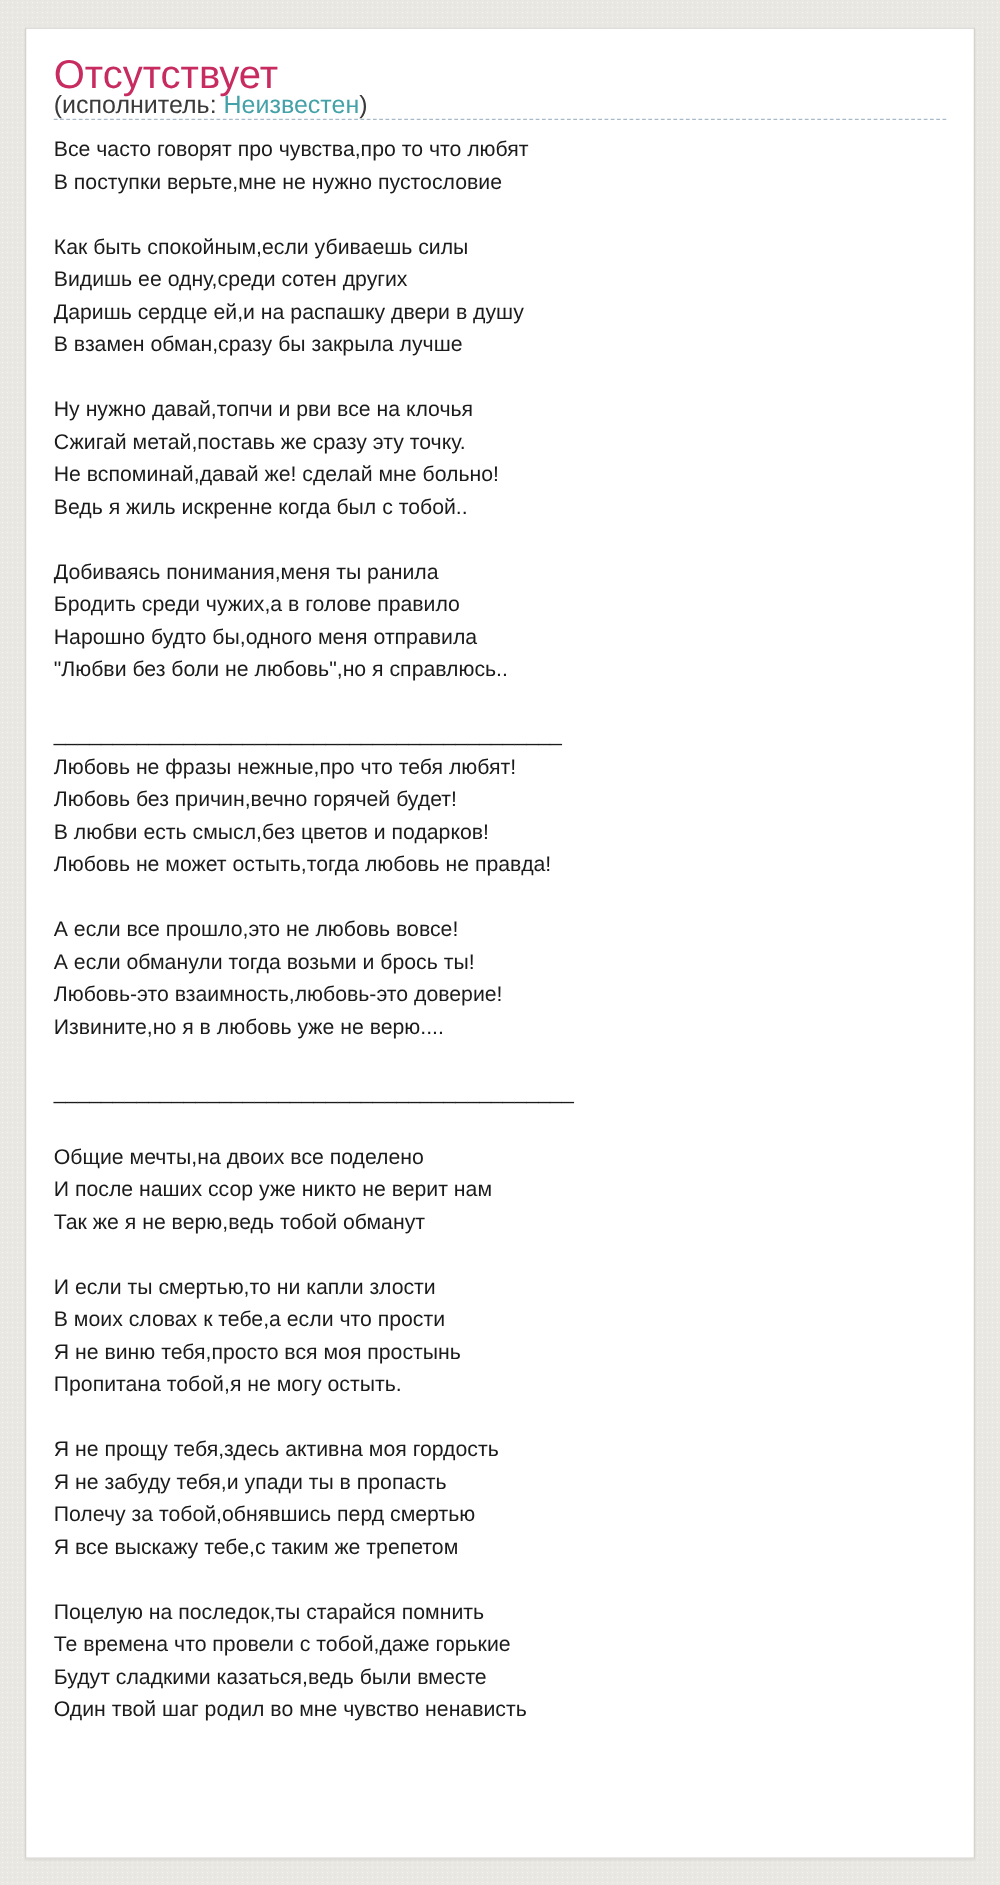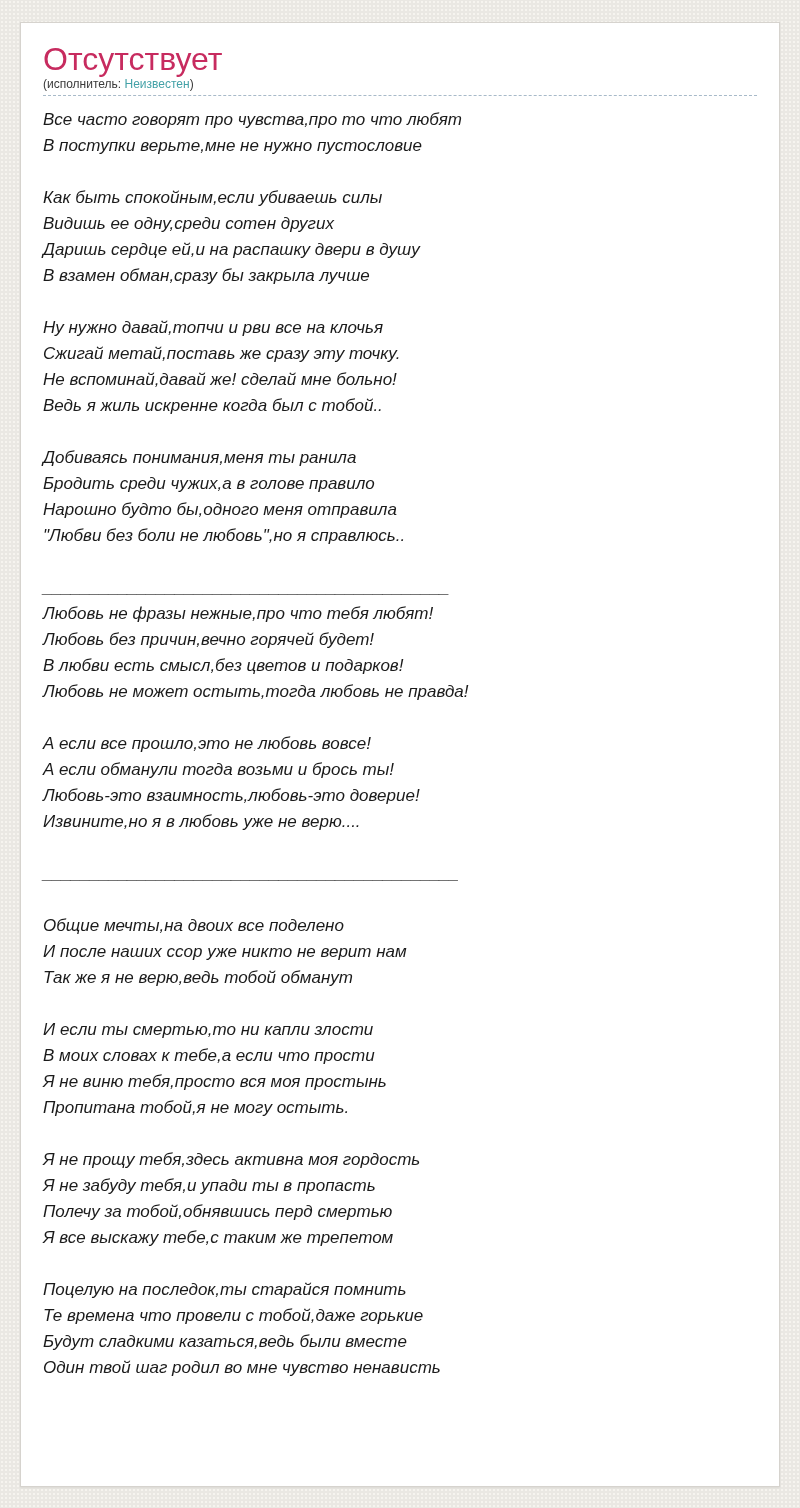--- a/index.html
+++ b/index.html
@@ -38,7 +38,7 @@
   }
 
   .artist-line {
-    font-size: 12px;
+    font-size: 20px;
     line-height: 18px;
     color: #3a3a3a;
     border-bottom: 1px dashed #a8bac9;

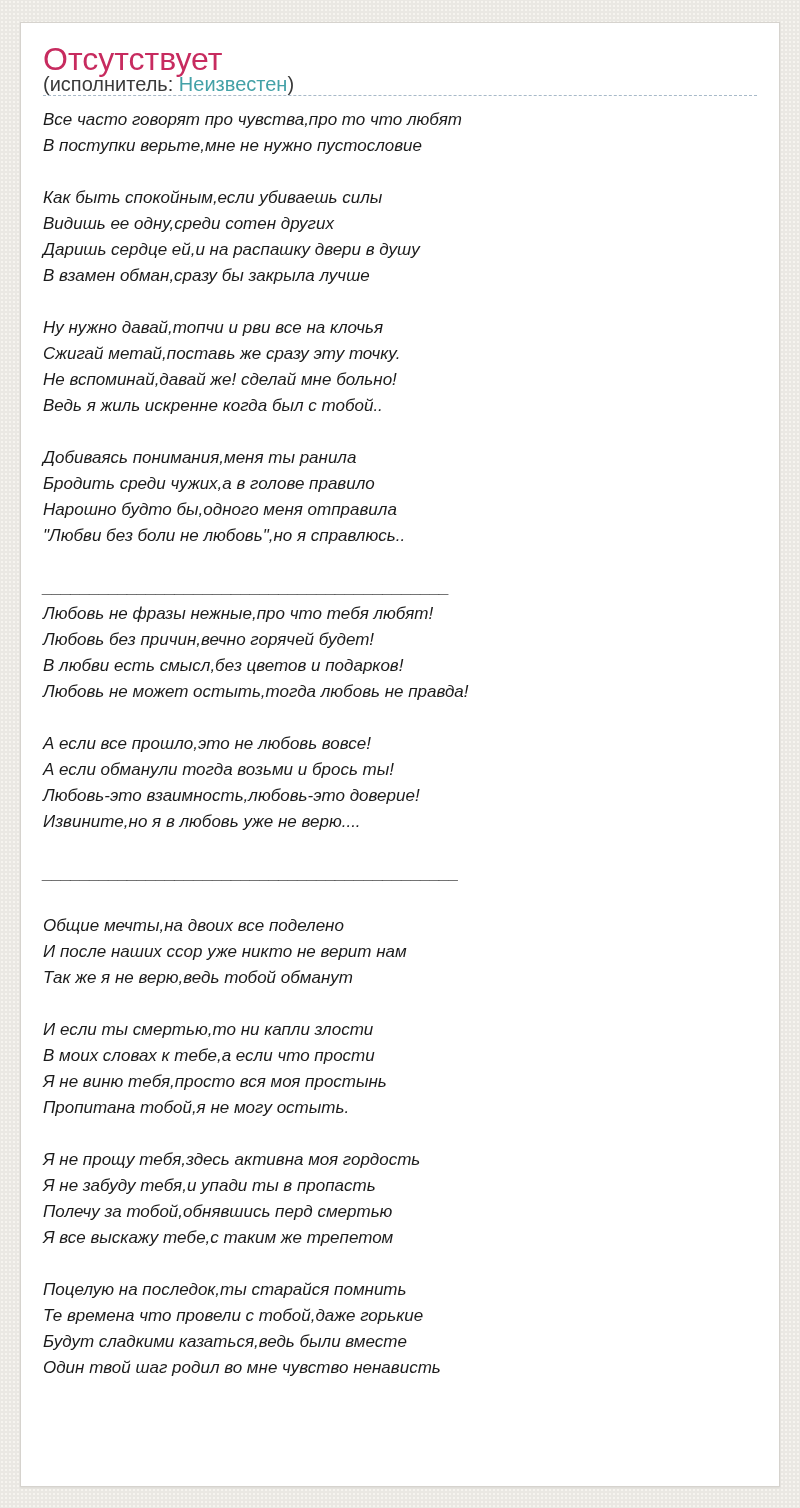--- a/index.html
+++ b/index.html
@@ -61,7 +61,6 @@
   .lyric-line {
     height: 26px;
     white-space: pre;
-    font-style: italic;
   }
 </style>
 </head>

